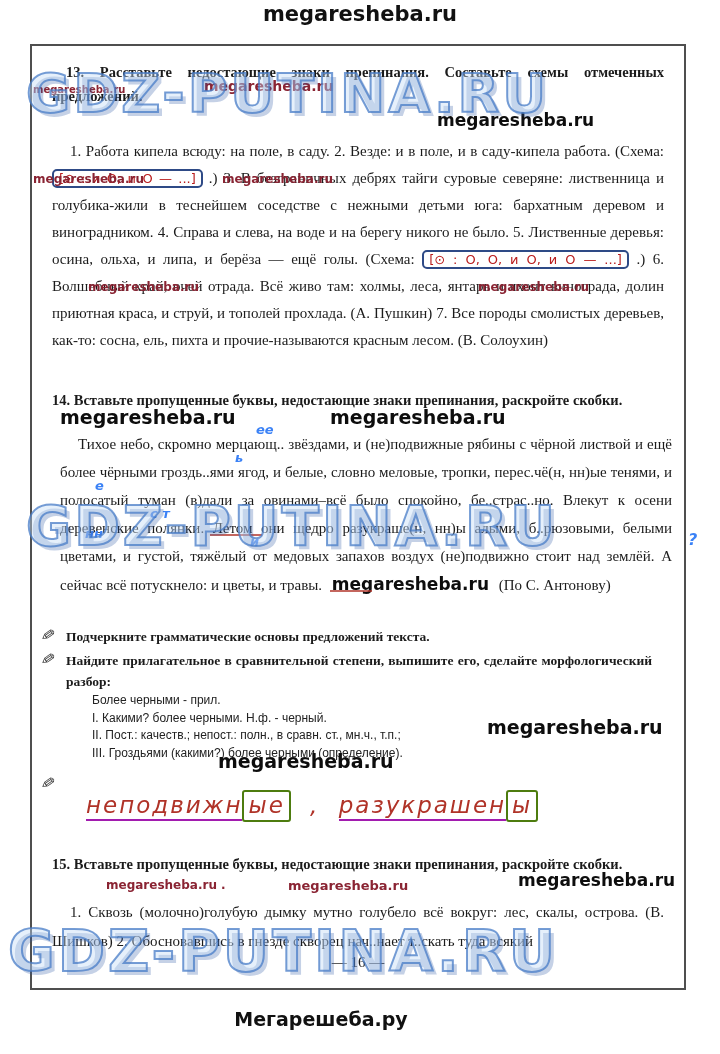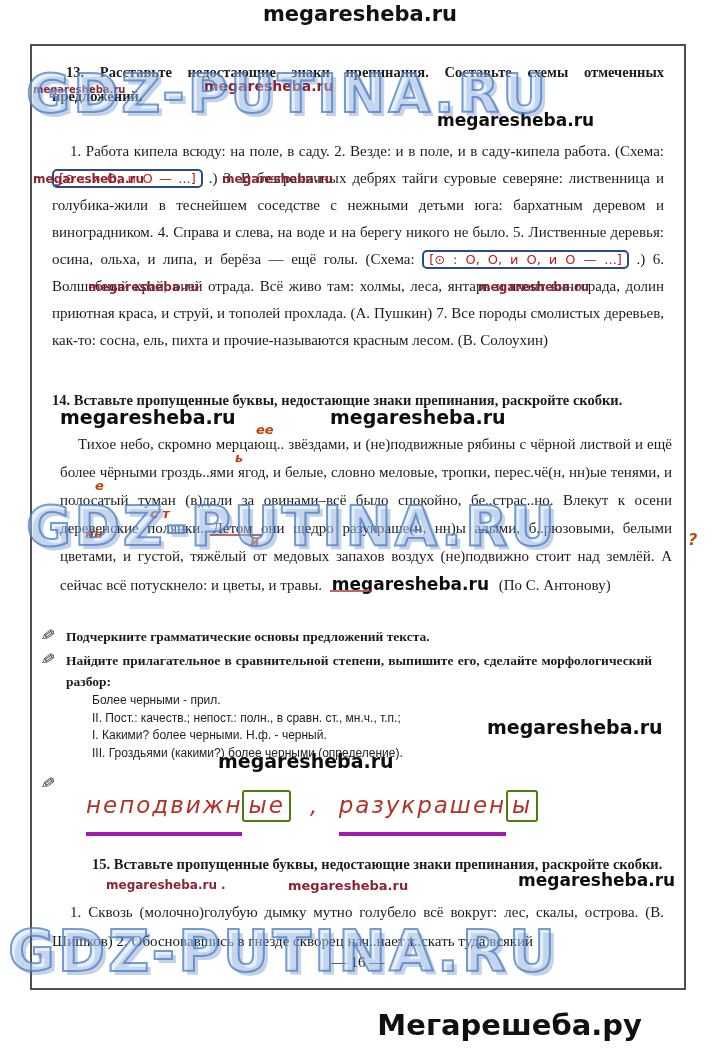--- a/index.html
+++ b/index.html
@@ -83,7 +83,7 @@
   .hw-sep  { padding:0 10px; }
 
   .red-note { position:absolute; font-family:"DejaVu Sans", sans-serif; font-style:italic;
-    font-weight:bold; font-size:13px; color:#c2410c; z-index:4; }
+    font-weight:bold; font-size:13px; color:#3b82f6; z-index:4; }
   .pos-a1 { left:256px; top:422px; }
   .pos-a2 { left:235px; top:450px; }
   .pos-a3 { left:95px;  top:478px; }

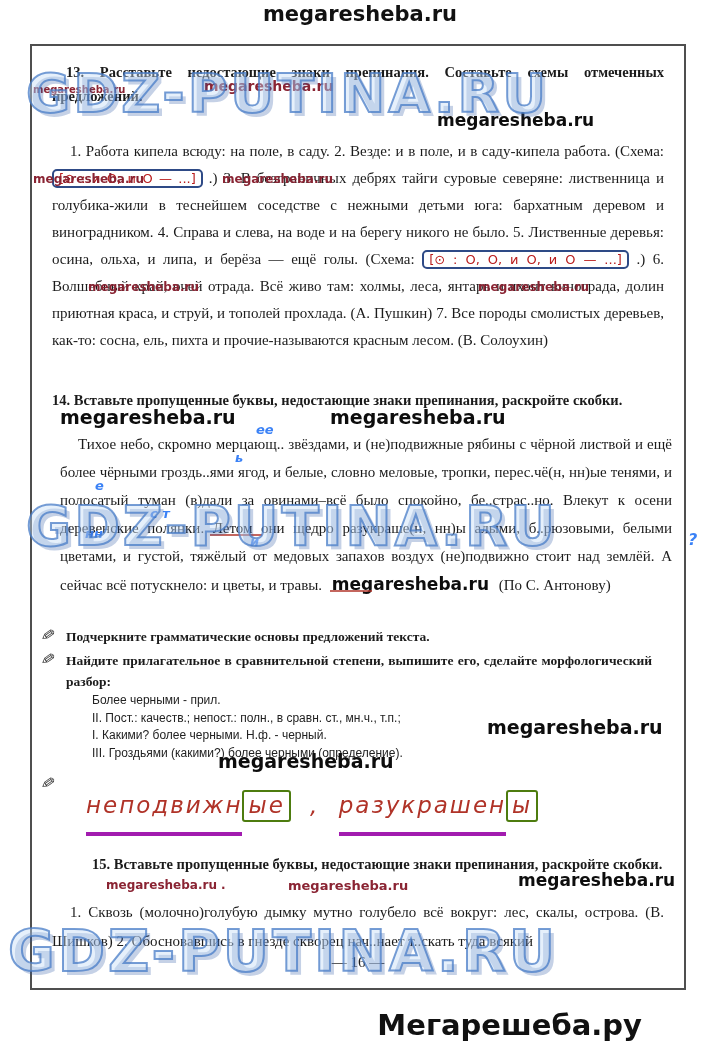--- a/index.html
+++ b/index.html
@@ -162,8 +162,8 @@
 
 <div class="analysis">
   <div>Более черными - прил.</div>
+  <div>I. Какими? более черными. Н.ф. - черный.</div>
   <div>II. Пост.: качеств.; непост.: полн., в сравн. ст., мн.ч., т.п.;</div>
-  <div>I. Какими? более черными. Н.ф. - черный.</div>
   <div>III. Гроздьями (какими?) более черными (определение).</div>
 </div>
 

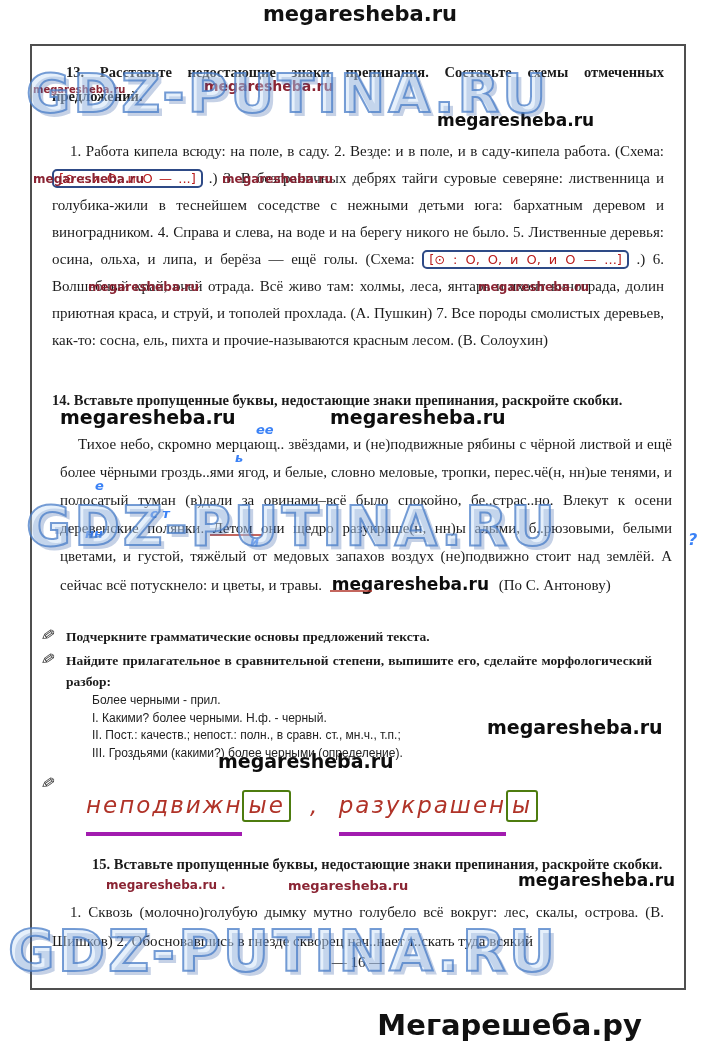--- a/index.html
+++ b/index.html
@@ -78,7 +78,7 @@
   .handwriting { position:absolute; left:86px; top:792px; z-index:4;
     font-family:"DejaVu Sans", sans-serif; font-style:italic; font-size:23px;
     color:#b03328; letter-spacing:2px; white-space:nowrap; }
-  .hw-root { border-bottom:4px solid #a21caf; padding-bottom:14px; }
+  .hw-root { border-bottom:2px solid #a21caf; padding-bottom:1px; }
   .hw-box  { border:2px solid #4d7c0f; border-radius:3px; padding:0 4px 2px 4px; }
   .hw-sep  { padding:0 10px; }
 

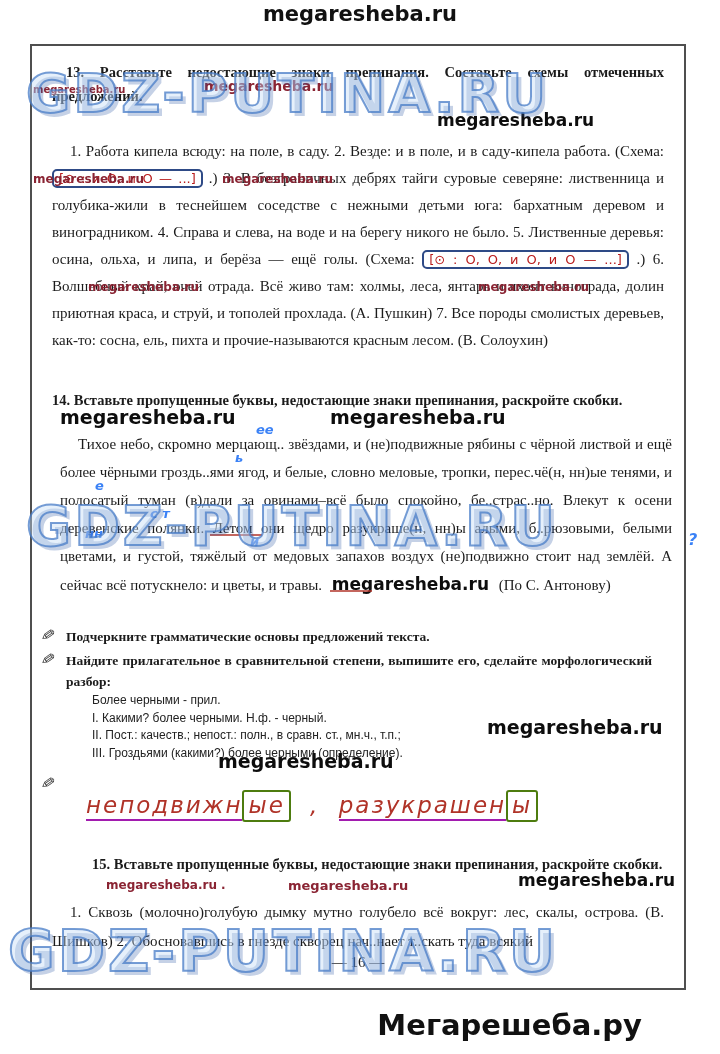--- a/index.html
+++ b/index.html
@@ -52,7 +52,7 @@
     text-align:justify; z-index:2; }
   .pos-t13 { left:52px; top:60px;  width:612px; text-indent:14px; }
   .pos-t14 { left:52px; top:388px; width:612px; }
-  .pos-t15 { left:52px; top:852px; width:612px;margin-left:40px; }
+  .pos-t15 { left:52px; top:852px; width:612px; }
 
   .body-text { position:absolute; font-size:15px; text-align:justify; z-index:2; }
   .pos-p13 { left:52px; top:138px; width:612px; line-height:27px; text-indent:18px; }

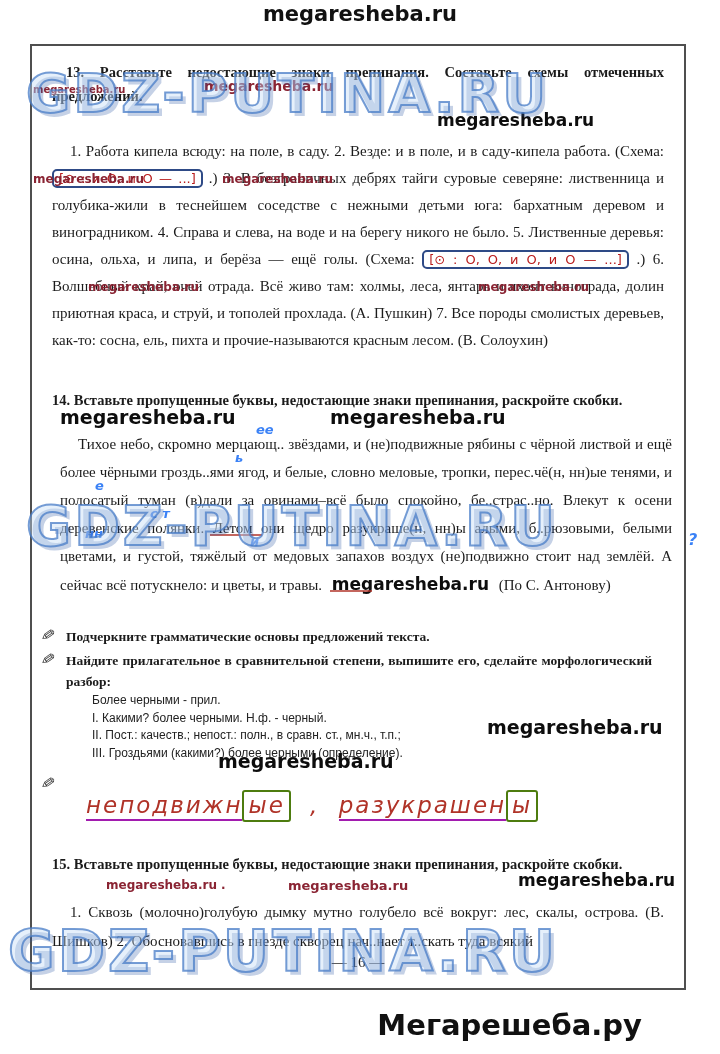--- a/index.html
+++ b/index.html
@@ -8,8 +8,8 @@
 
   .site-header { position:absolute; top:2px; left:0; width:720px; text-align:center;
     font-family:"DejaVu Sans", sans-serif; font-weight:bold; font-size:21px; color:#111; }
-  .site-footer { position:absolute; top:1008px; left:0; width:642px; text-align:right;
-    font-family:"DejaVu Sans", sans-serif; font-weight:bold; font-size:29px; color:#111; }
+  .site-footer { position:absolute; top:1008px; left:0; width:642px; text-align:center;
+    font-family:"DejaVu Sans", sans-serif; font-weight:bold; font-size:19px; color:#111; }
 
   .frame { position:absolute; left:30px; top:44px; width:656px; height:946px;
     border:2px solid #4f4f4f; }

